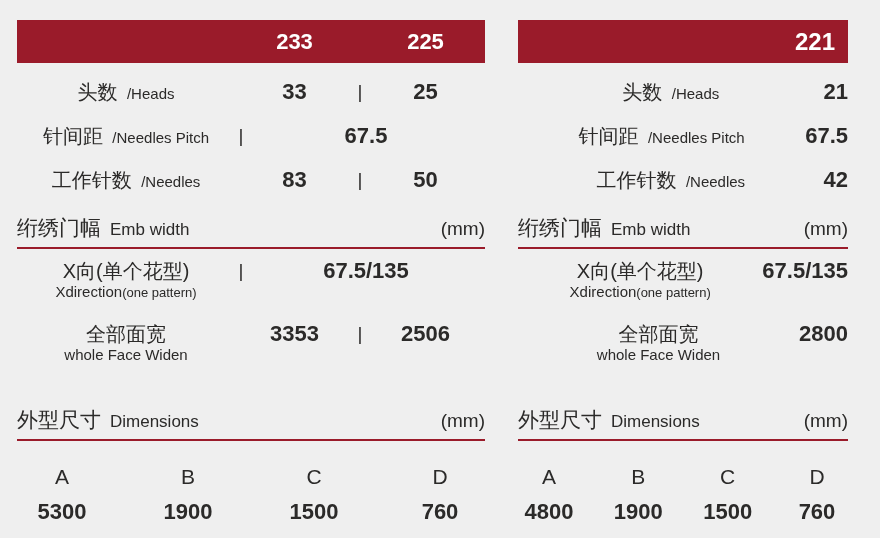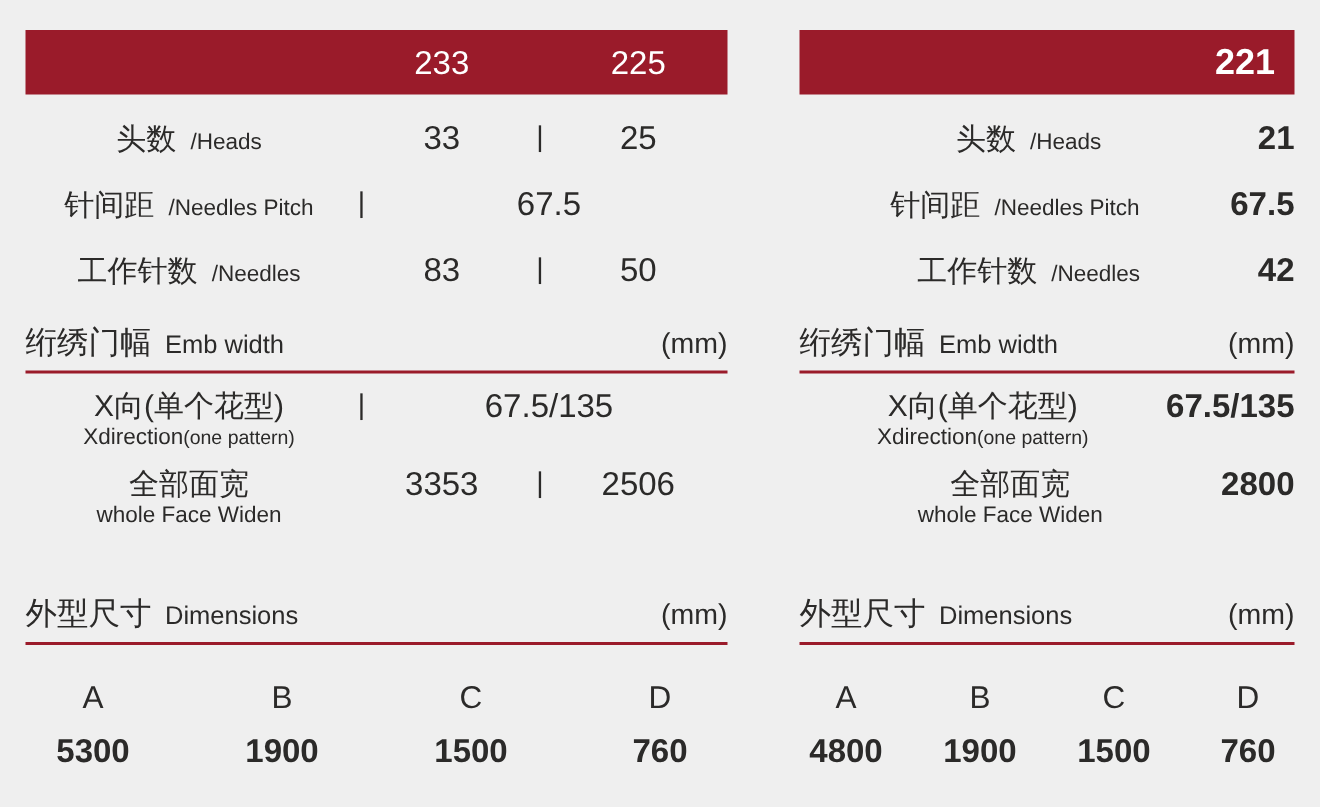--- a/index.html
+++ b/index.html
@@ -63,7 +63,7 @@
     flex: 1;
     text-align: center;
     font-size: 22px;
-    font-weight: 400;
+    font-weight: 700;
   }
   .vals .sep {
     width: 12px;

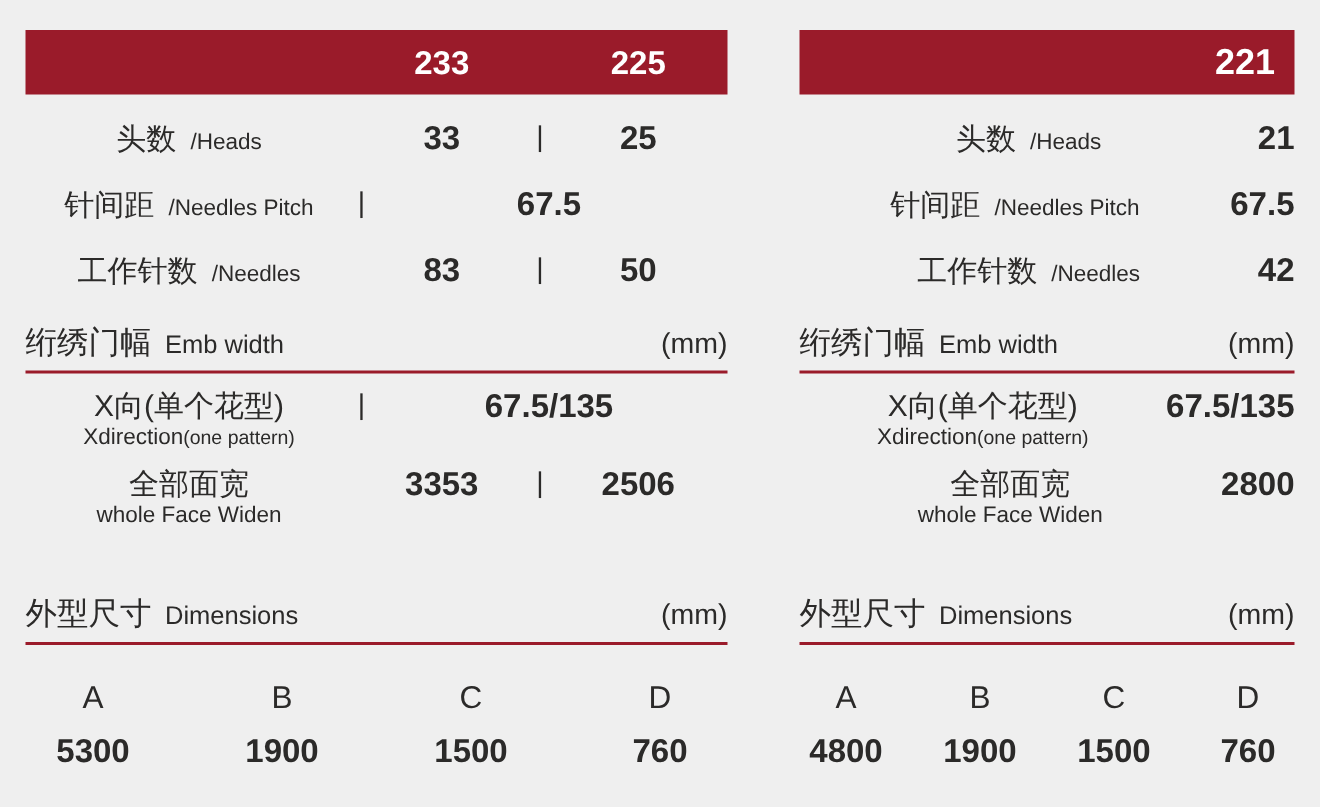--- a/index.html
+++ b/index.html
@@ -20,7 +20,7 @@
 
   .panel { position: absolute; top: 20px; }
   .panel-left  { left: 17px;  width: 468px; }
-  .panel-right { left: 533px; width: 330px; }
+  .panel-right { left: 518px; width: 330px; }
 
   
   .model-bar {

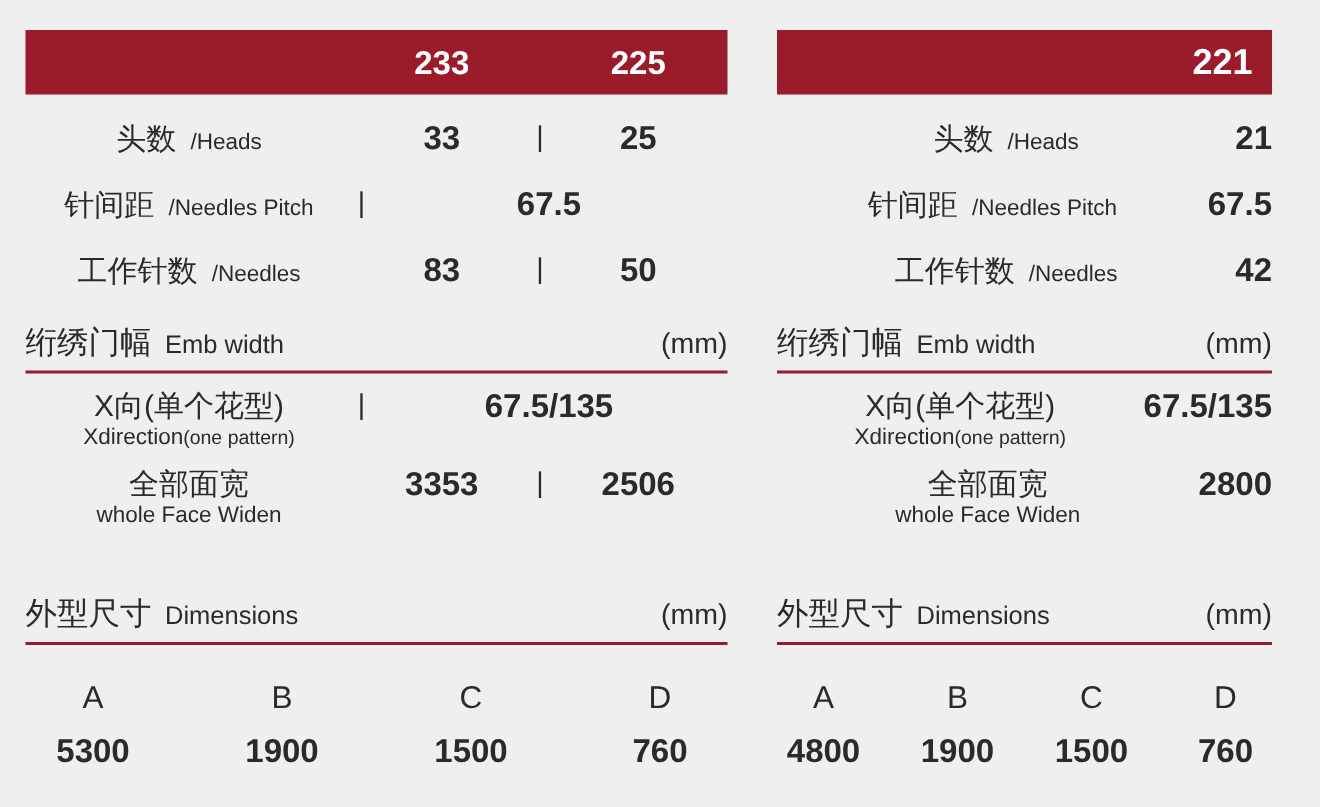--- a/index.html
+++ b/index.html
@@ -98,7 +98,7 @@
     height: auto;
   }
   .row2.x-row    { margin-top: 10px; }
-  .row2.face-row { margin-top: 10px; }
+  .row2.face-row { margin-top: 20px; }
   .label2 .zh  { display: block; line-height: 24px; }
   .label2 .sub { display: block; font-size: 15px; line-height: 18px; }
   .label2 .note { font-size: 13px; }

